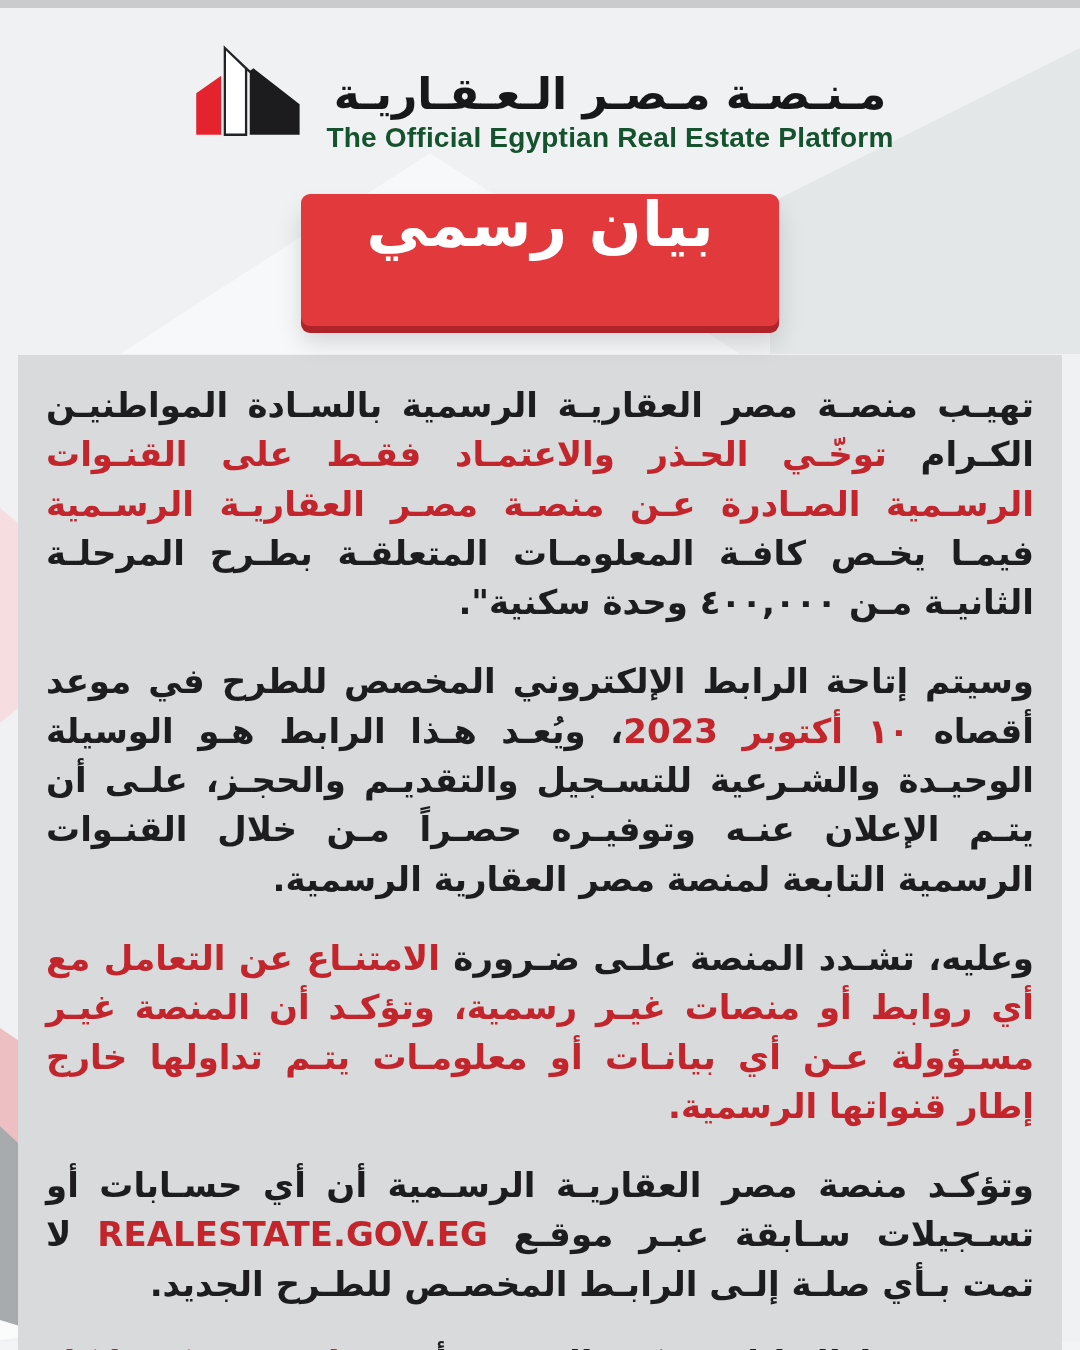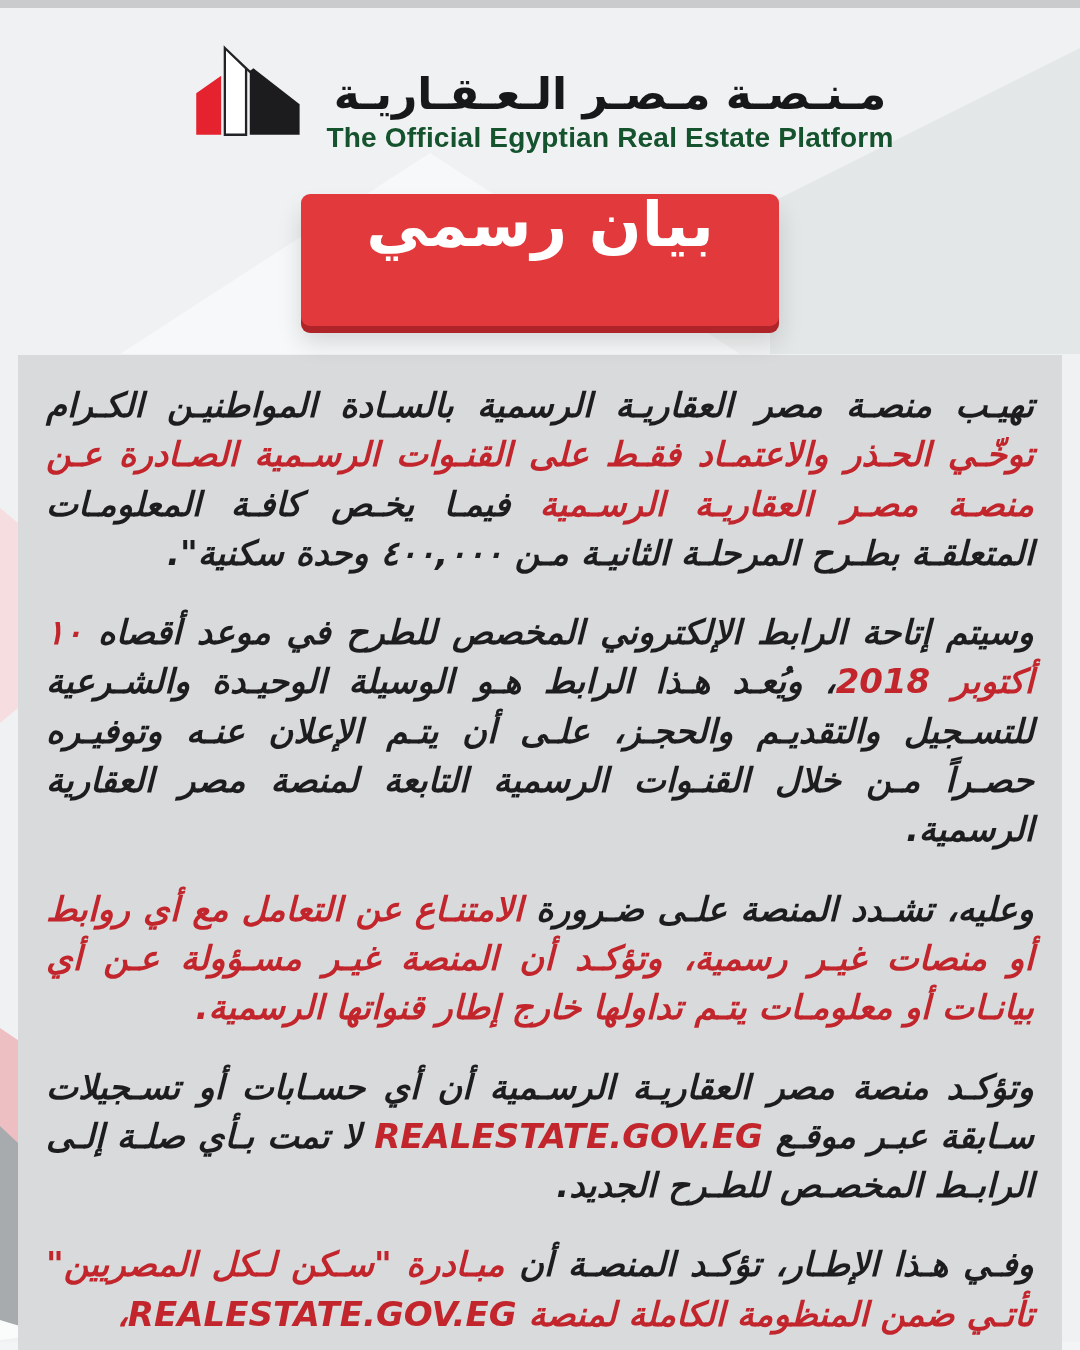--- a/index.html
+++ b/index.html
@@ -43,7 +43,7 @@
   }
   .para{
     margin:0 0 30px;font-weight:700;font-size:34px;line-height:1.45;
-    color:var(--ink,#1d1d1f);text-align:justify;font-style:italic;
+    color:var(--ink,#1d1d1f);text-align:justify;
   }
   .para:last-child{margin-bottom:0;}
   .seg-red{color:var(--text-red,#c2252b);}

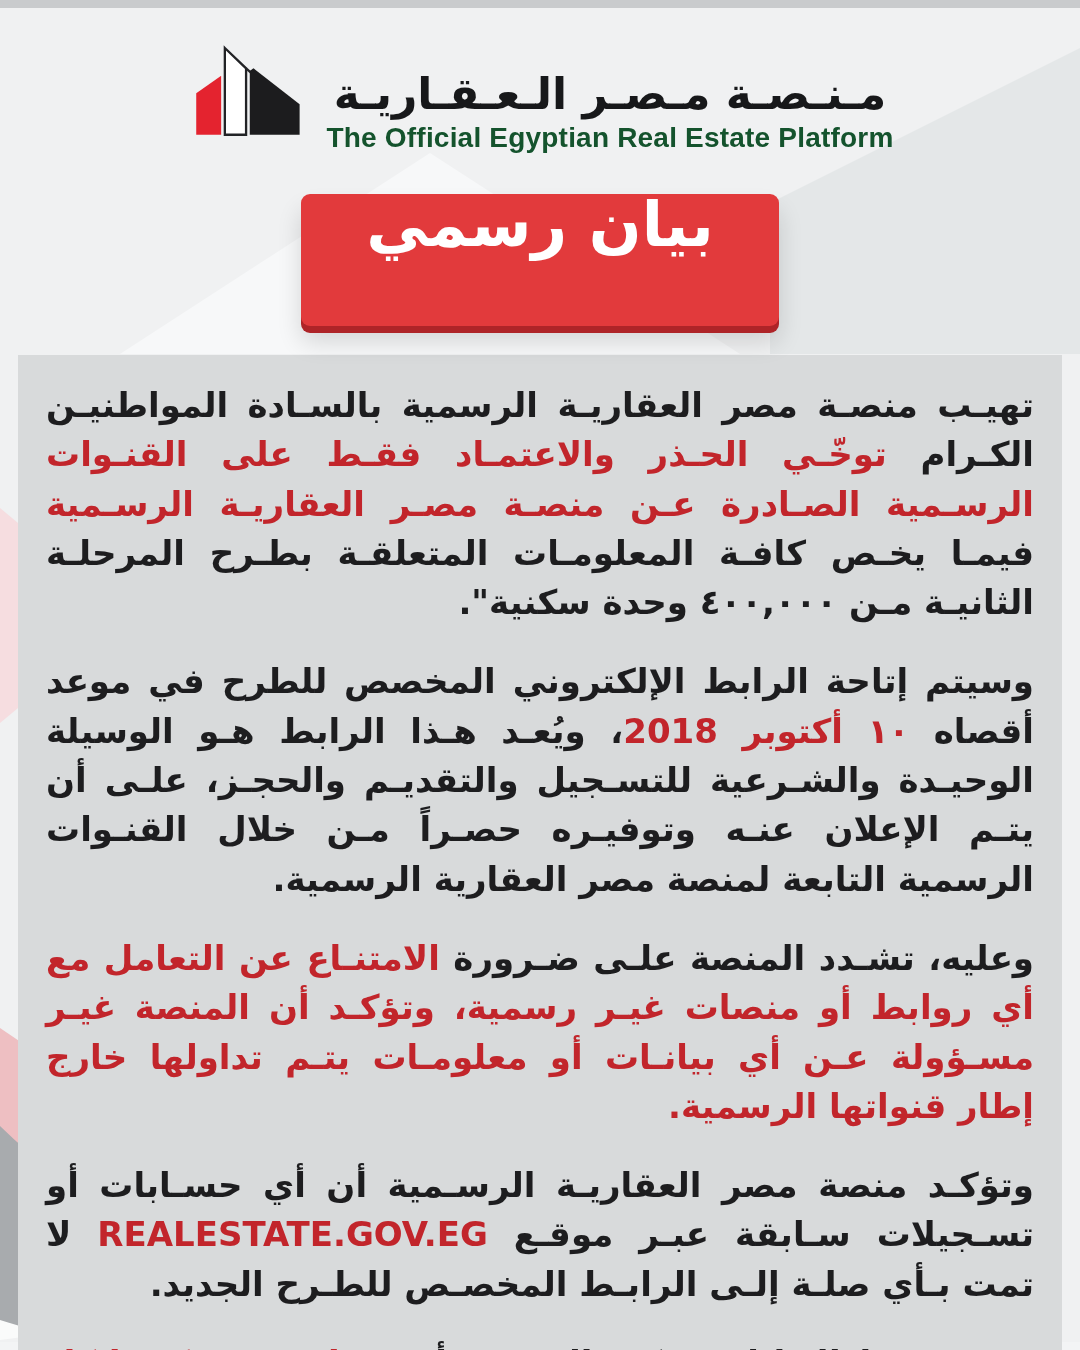--- a/index.html
+++ b/index.html
@@ -85,7 +85,7 @@
   <div class="panel">
     <div>
         <p class="para"><span class="seg-black">تهيـب منصـة مصر العقاريـة الرسمية بالسـادة المواطنيـن الكـرام </span><span class="seg-red">توخّـي الحـذر والاعتمـاد فقـط على القنـوات الرسـمية الصـادرة عـن منصـة مصـر العقاريـة الرسـمية</span><span class="seg-black"> فيمـا يخـص كافـة المعلومـات المتعلقـة بطـرح المرحلـة الثانيـة مـن ٤٠٠,٠٠٠ وحدة سكنية".</span></p>
-        <p class="para"><span class="seg-black">وسيتم إتاحة الرابط الإلكتروني المخصص للطرح في موعد أقصاه </span><span class="seg-red">١٠ أكتوبر 2018</span><span class="seg-black">، ويُعـد هـذا الرابط هـو الوسيلة الوحيـدة والشـرعية للتسـجيل والتقديـم والحجـز، علـى أن يتـم الإعلان عنـه وتوفيـره حصـراً مـن خلال القنـوات الرسمية التابعة لمنصة مصر العقارية الرسمية.</span></p>
+        <p class="para"><span class="seg-black">وسيتم إتاحة الرابط الإلكتروني المخصص للطرح في موعد أقصاه </span><span class="seg-red">١٠ أكتوبر 2023</span><span class="seg-black">، ويُعـد هـذا الرابط هـو الوسيلة الوحيـدة والشـرعية للتسـجيل والتقديـم والحجـز، علـى أن يتـم الإعلان عنـه وتوفيـره حصـراً مـن خلال القنـوات الرسمية التابعة لمنصة مصر العقارية الرسمية.</span></p>
         <p class="para"><span class="seg-black">وعليه، تشـدد المنصة علـى ضـرورة </span><span class="seg-red">الامتنـاع عن التعامل مع أي روابط أو منصات غيـر رسمية، وتؤكـد أن المنصة غيـر مسـؤولة عـن أي بيانـات أو معلومـات يتـم تداولها خارج إطار قنواتها الرسمية.</span></p>
         <p class="para"><span class="seg-black">وتؤكـد منصة مصر العقاريـة الرسـمية أن أي حسـابات أو تسـجيلات سـابقة عبـر موقـع </span><span class="seg-red">REALESTATE.GOV.EG</span><span class="seg-black"> لا تمت بـأي صلـة إلـى الرابـط المخصـص للطـرح الجديد.</span></p>
         <p class="para"><span class="seg-black">وفـي هـذا الإطـار، تؤكـد المنصـة أن </span><span class="seg-red">مبـادرة "سـكن لـكل المصريين" تأتـي ضمن المنظومة الكاملة لمنصة REALESTATE.GOV.EG،</span></p>

